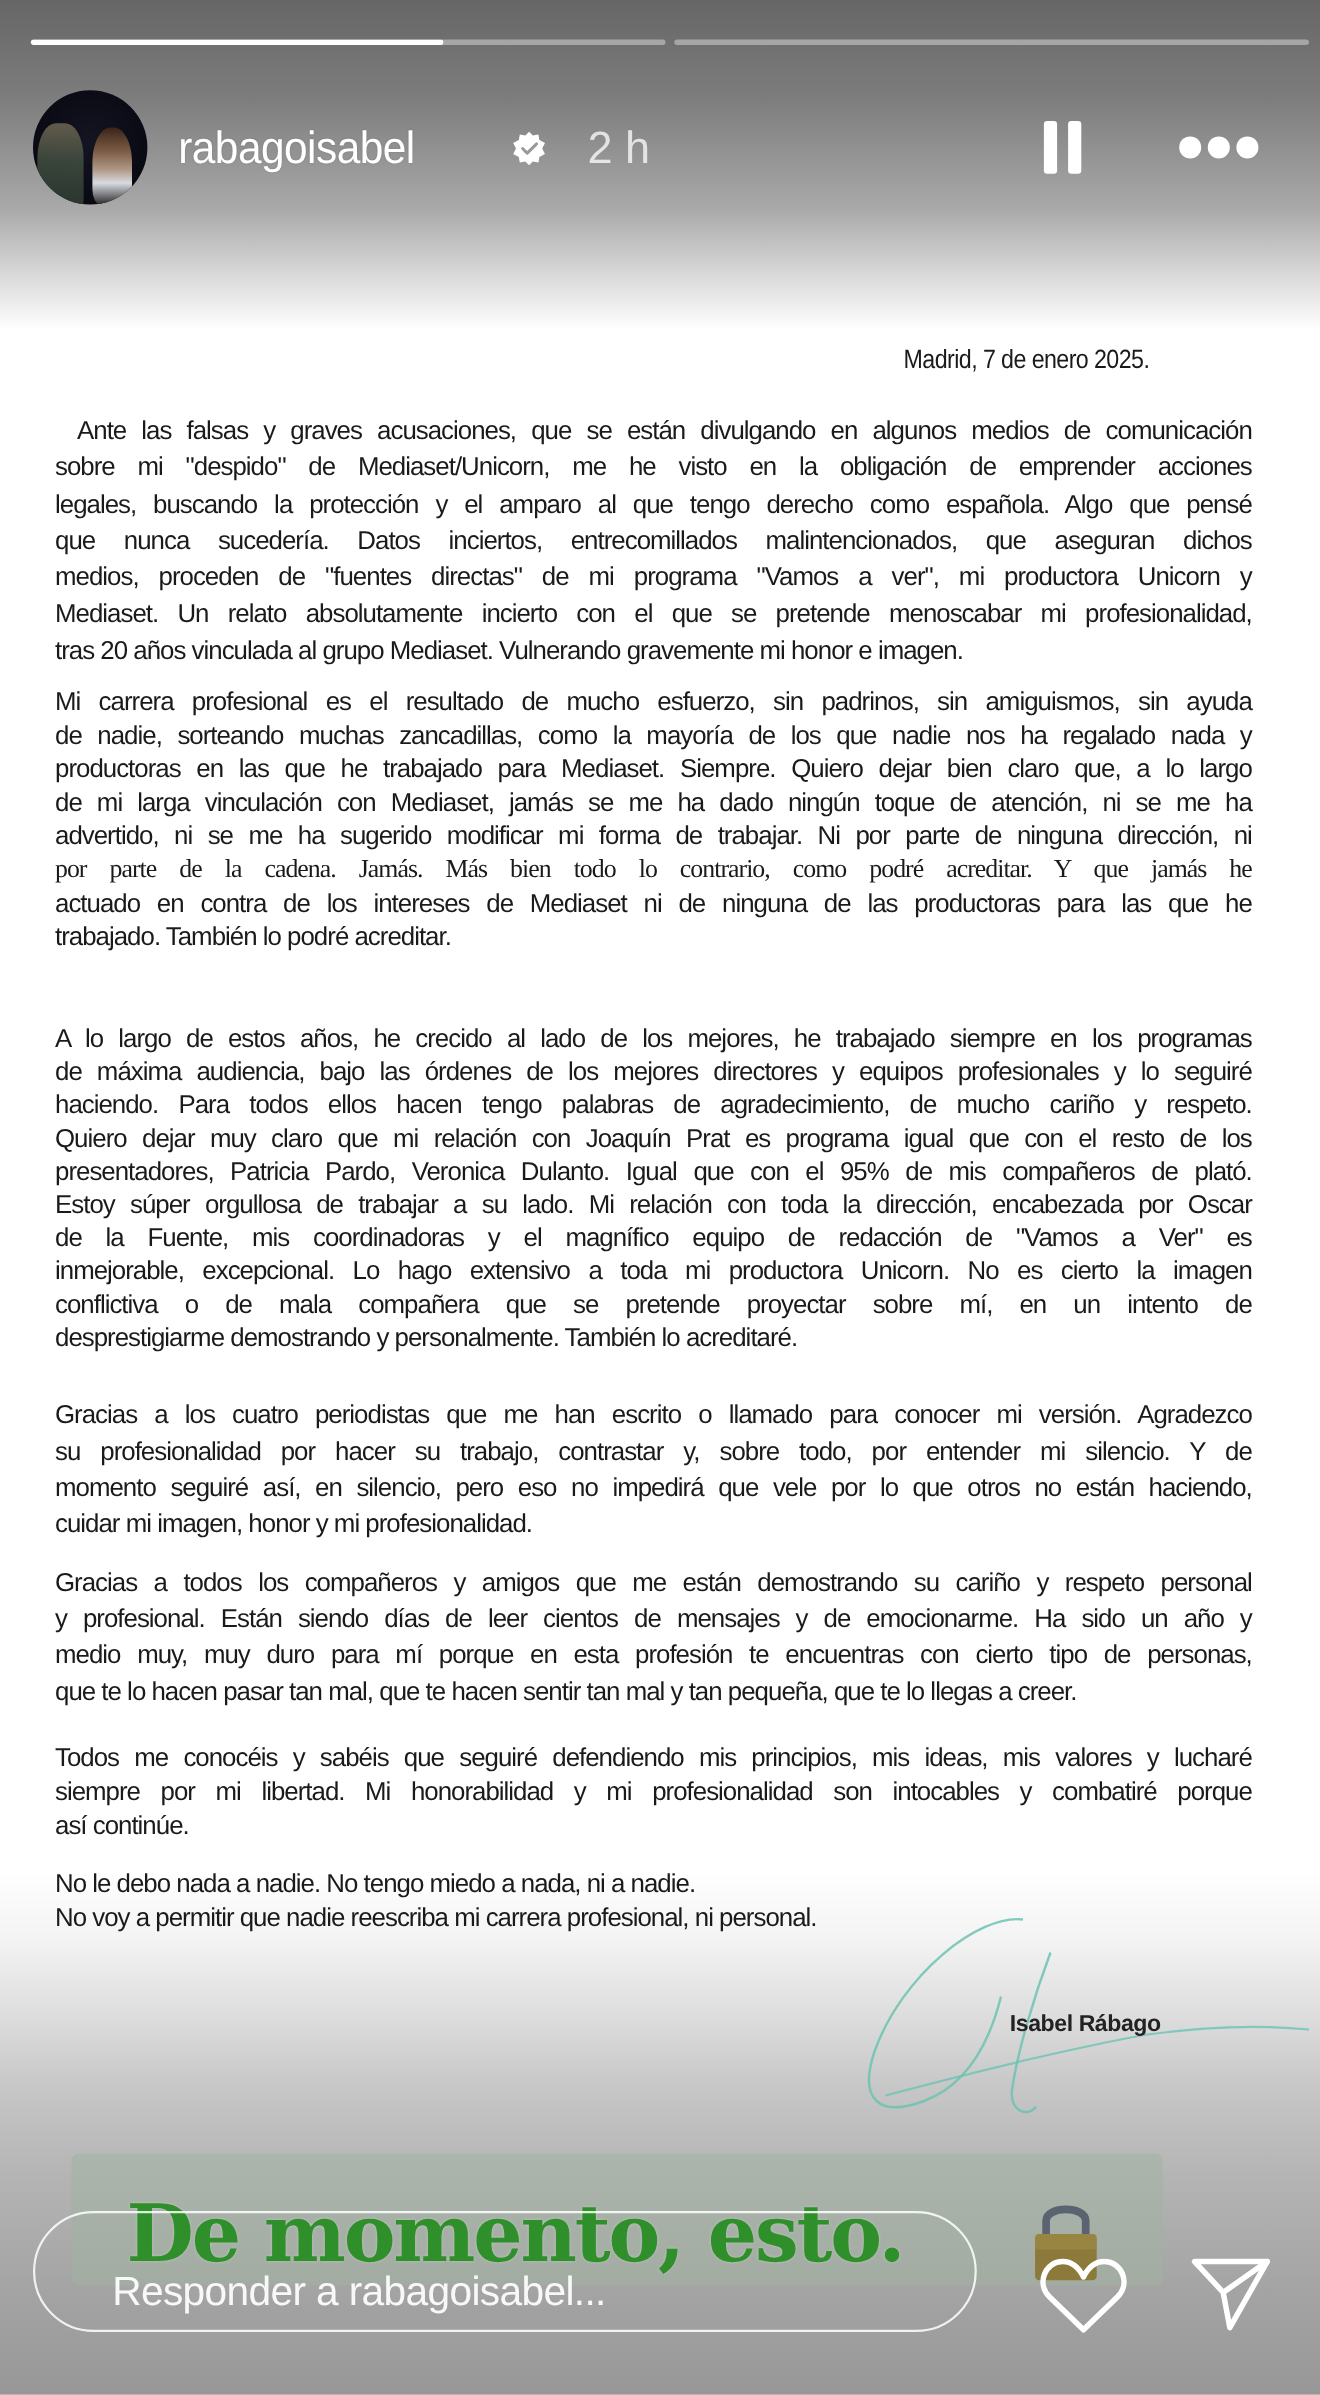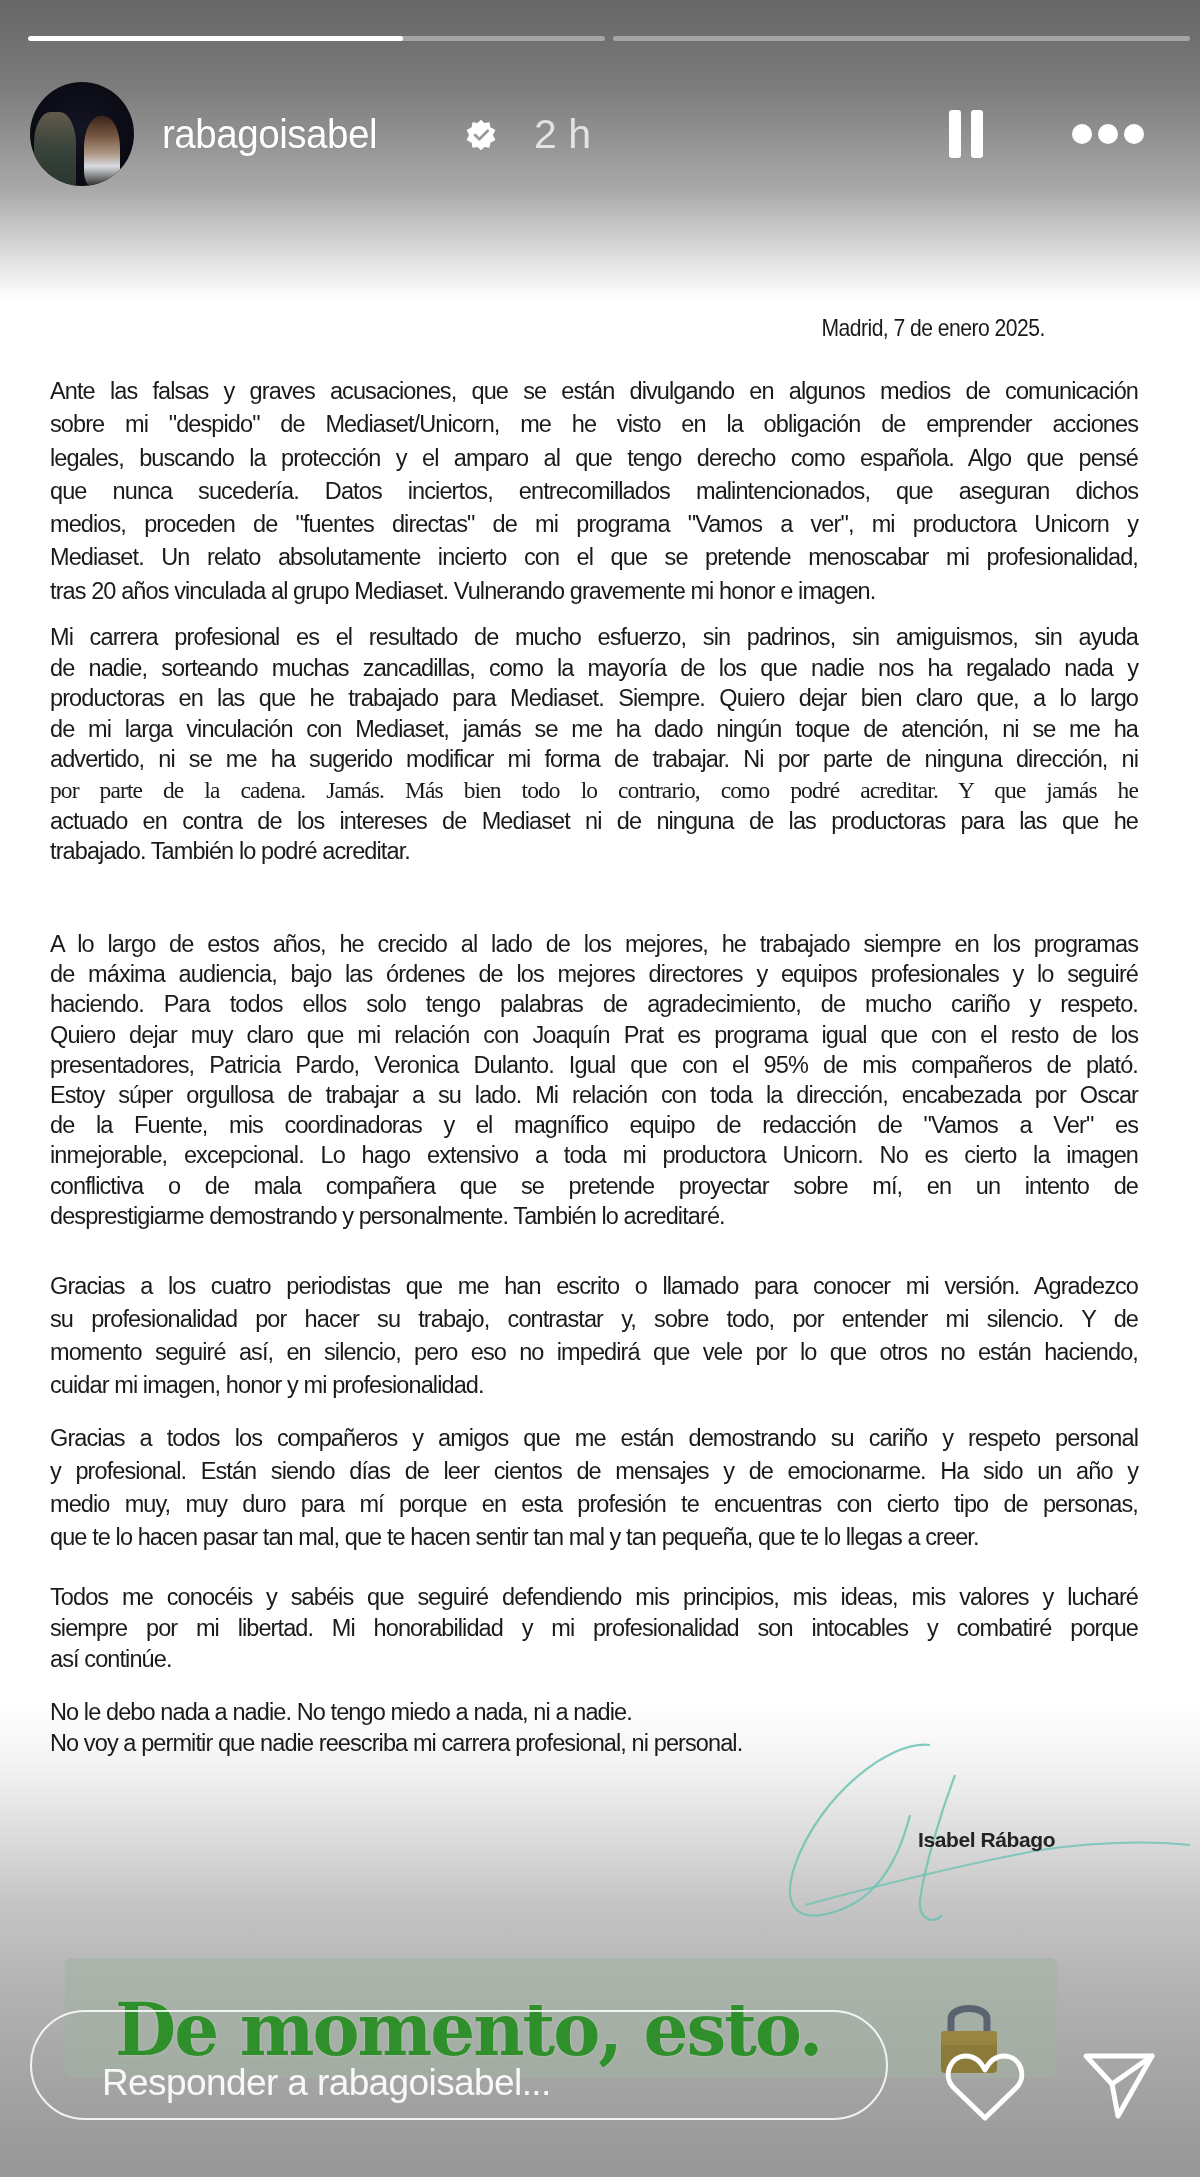--- a/index.html
+++ b/index.html
@@ -99,7 +99,7 @@
   <div class="date">Madrid, 7 de enero 2025.</div>
 
   <div class="para" id="para0" style="top:375px; line-height:33px;">
-      <span class="line" style="height: 33.3px; line-height: 33.3px;">Ante las falsas y graves acusaciones, que se están divulgando en algunos medios de comunicación</span>
+      <span class="line" style="height: 33.3px; line-height: 33.3px; margin-left: 20px;">Ante las falsas y graves acusaciones, que se están divulgando en algunos medios de comunicación</span>
       <span class="line" style="height: 33.3px; line-height: 33.3px;">sobre mi "despido" de Mediaset/Unicorn, me he visto en la obligación de emprender acciones</span>
       <span class="line" style="height: 33.3px; line-height: 33.3px;">legales, buscando la protección y el amparo al que tengo derecho como española. Algo que pensé</span>
       <span class="line" style="height: 33.3px; line-height: 33.3px;">que nunca sucedería. Datos inciertos, entrecomillados malintencionados, que aseguran dichos</span>

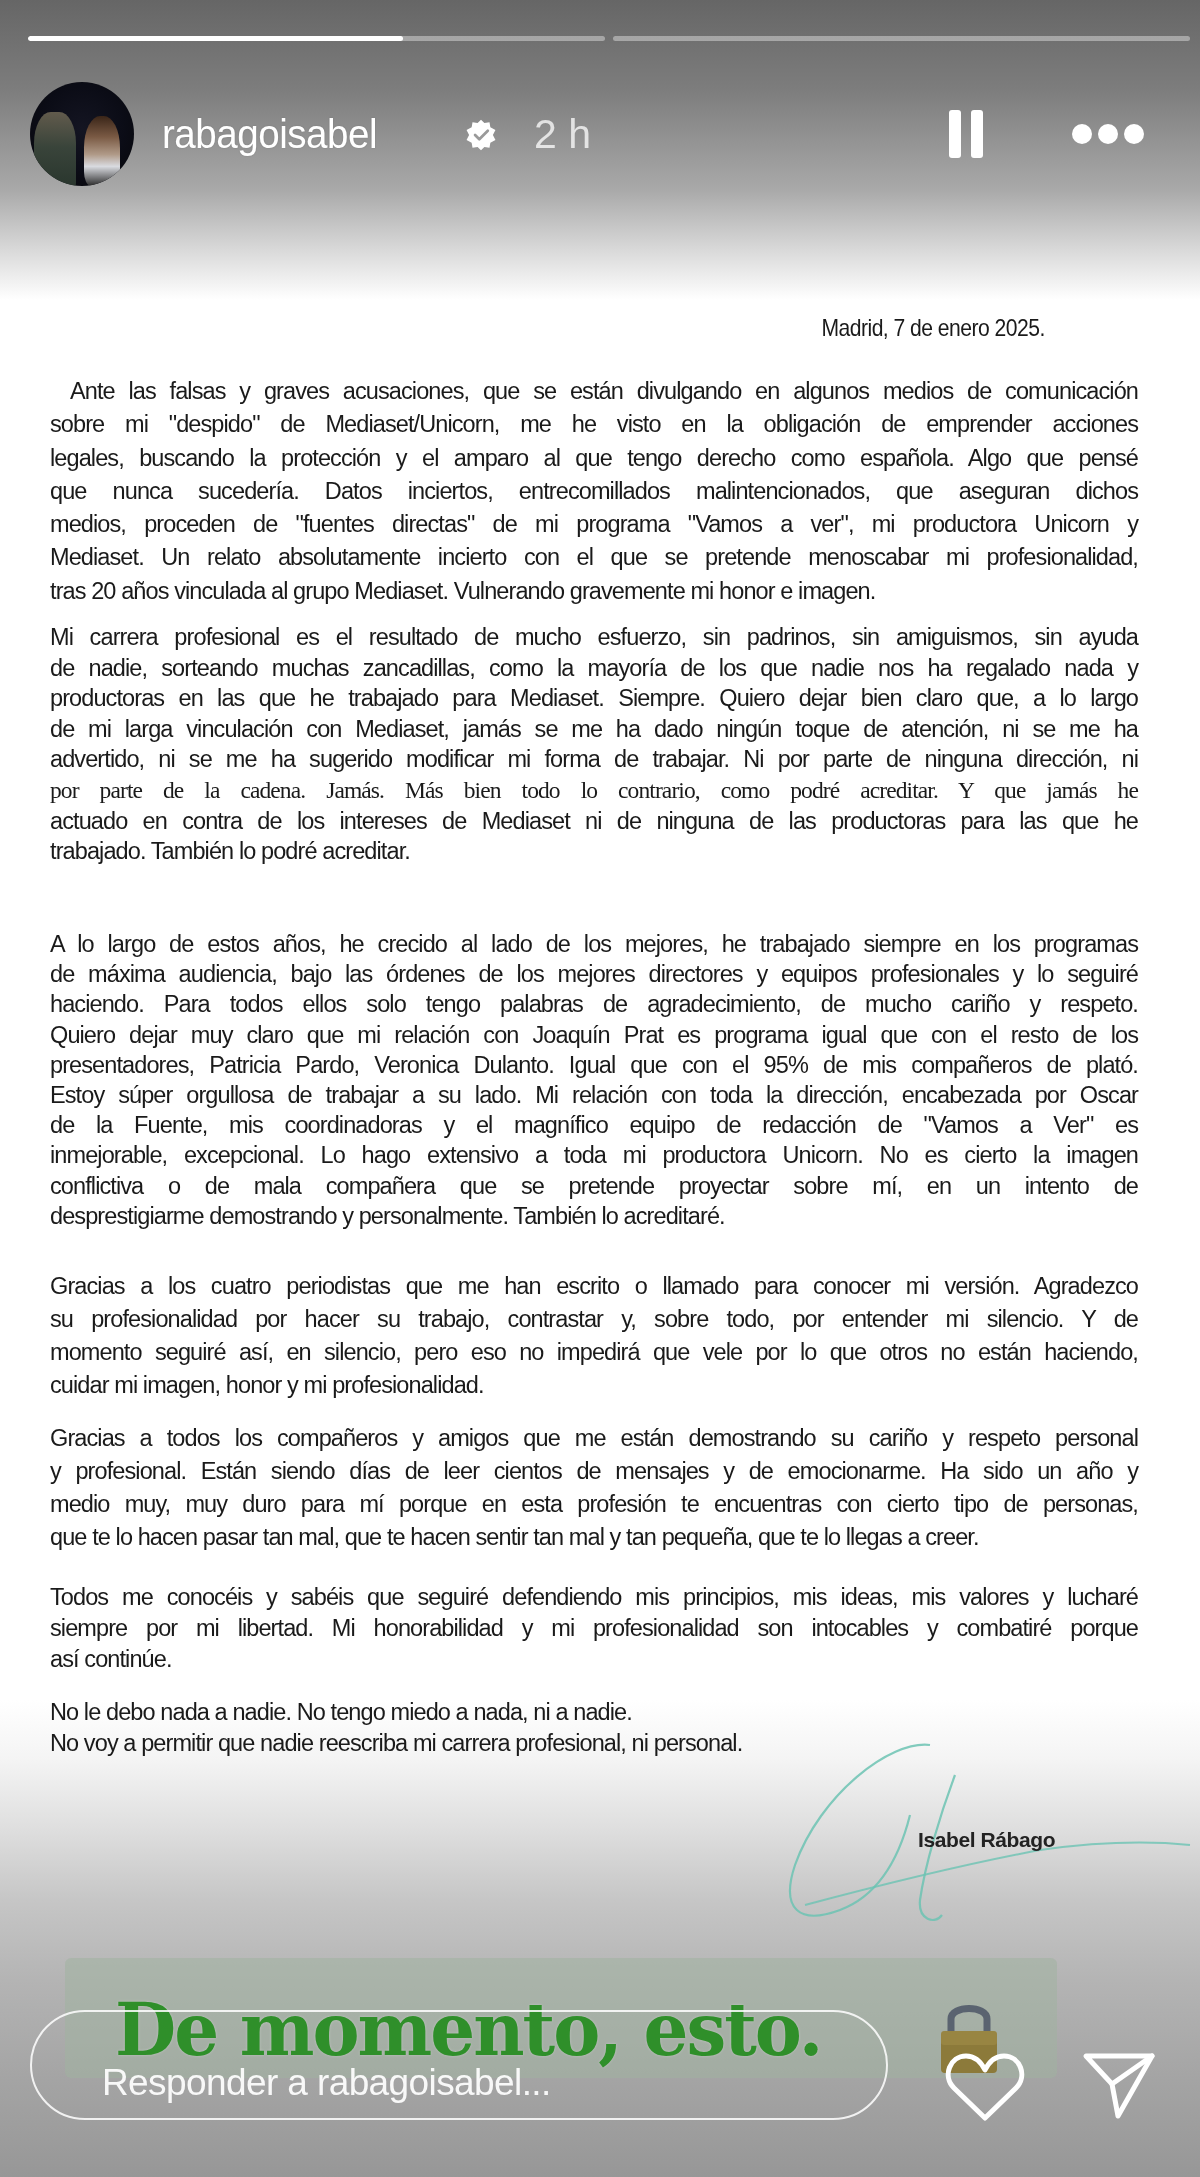--- a/index.html
+++ b/index.html
@@ -120,7 +120,7 @@
   <div class="para" id="para2" style="top:929px;">
       <span class="line" style="height: 30.2px; line-height: 30.2px;">A lo largo de estos años, he crecido al lado de los mejores, he trabajado siempre en los programas</span>
       <span class="line" style="height: 30.2px; line-height: 30.2px;">de máxima audiencia, bajo las órdenes de los mejores directores y equipos profesionales y lo seguiré</span>
-      <span class="line" style="height: 30.2px; line-height: 30.2px;">haciendo. Para todos ellos solo tengo palabras de agradecimiento, de mucho cariño y respeto.</span>
+      <span class="line" style="height: 30.2px; line-height: 30.2px;">haciendo. Para todos ellos hacen tengo palabras de agradecimiento, de mucho cariño y respeto.</span>
       <span class="line" style="height: 30.2px; line-height: 30.2px;">Quiero dejar muy claro que mi relación con Joaquín Prat es programa igual que con el resto de los</span>
       <span class="line" style="height: 30.2px; line-height: 30.2px;">presentadores, Patricia Pardo, Veronica Dulanto. Igual que con el 95% de mis compañeros de plató.</span>
       <span class="line" style="height: 30.2px; line-height: 30.2px;">Estoy súper orgullosa de trabajar a su lado. Mi relación con toda la dirección, encabezada por Oscar</span>

